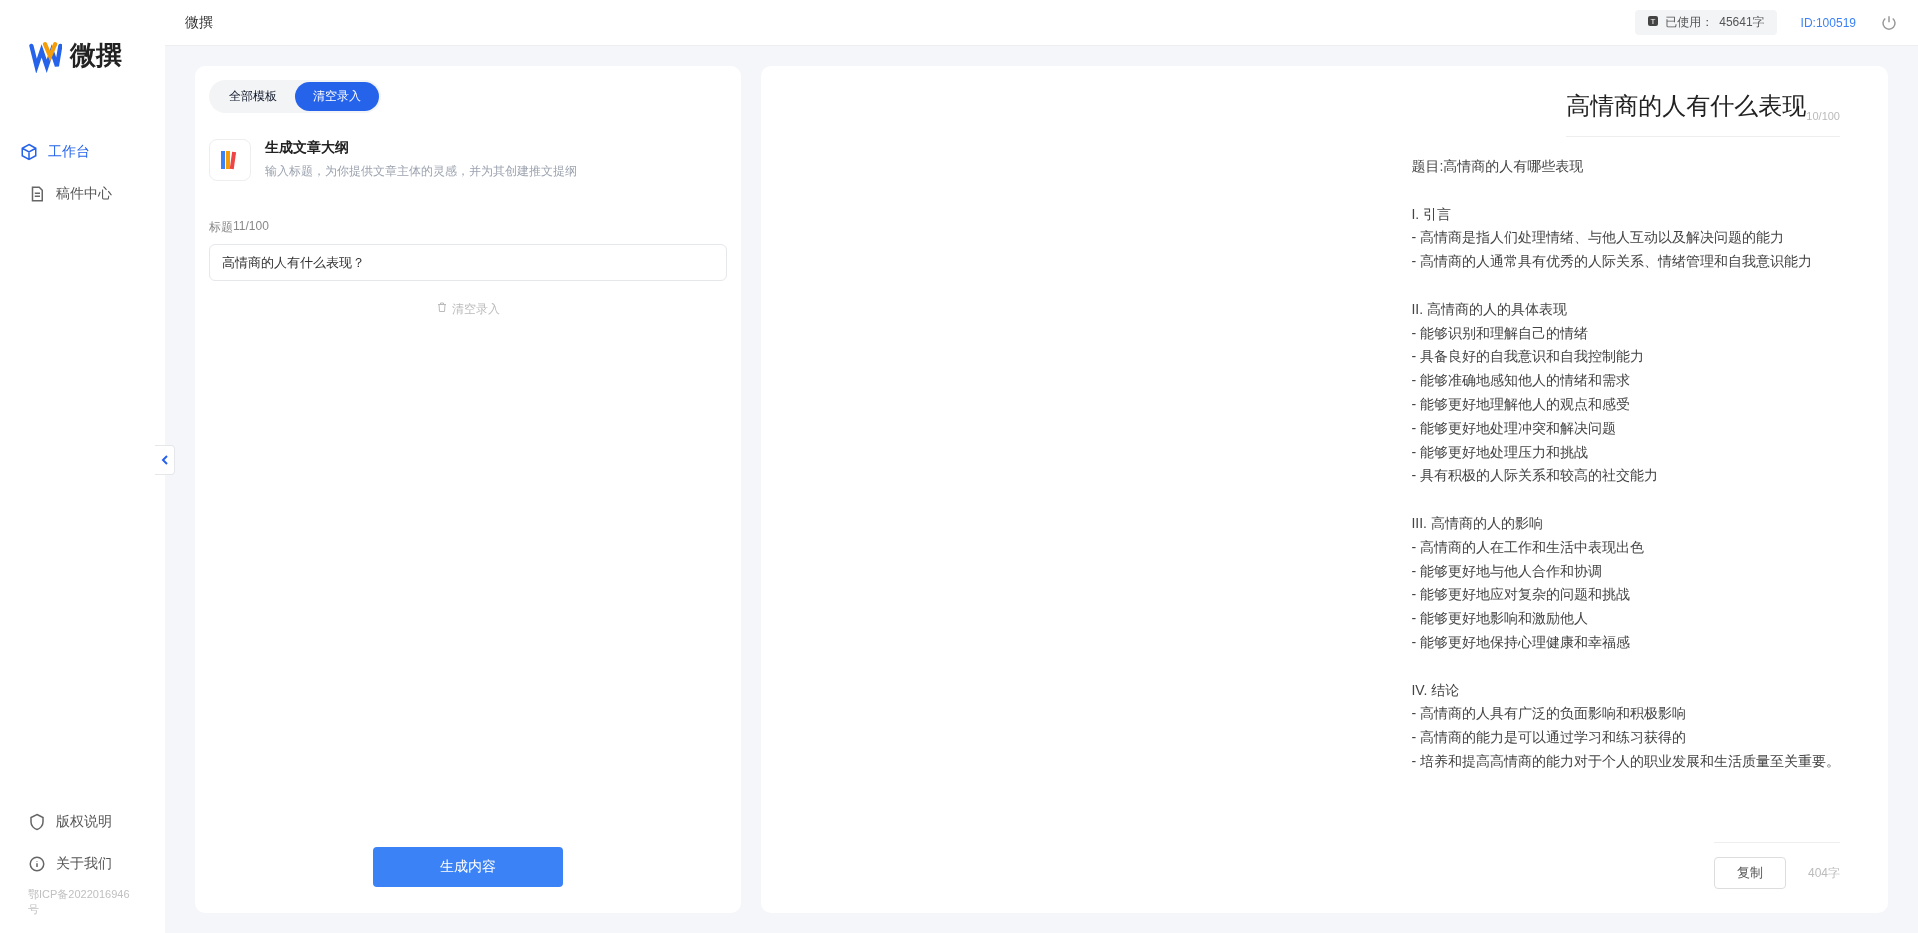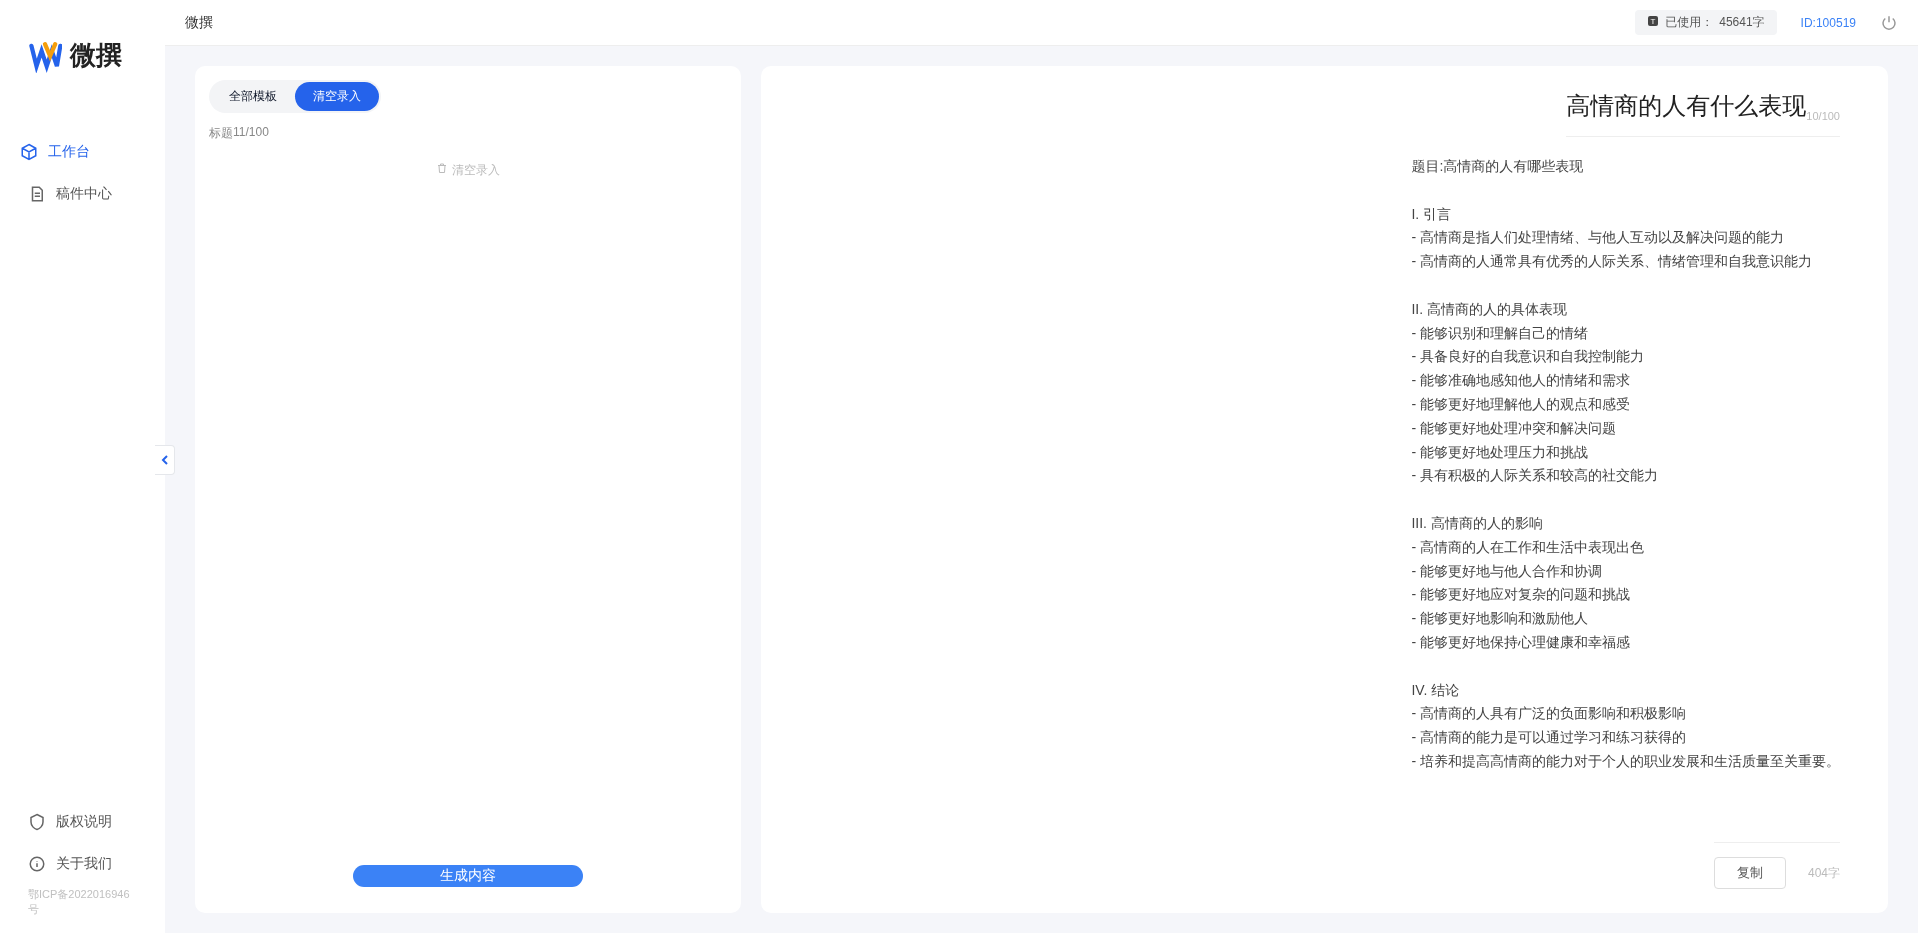--- a/index.html
+++ b/index.html
@@ -264,6 +264,19 @@
           <div class="tab-pill active">清空录入</div>
         </div>
 
+        <div class="template-card">
+          <div class="tpl-icon">
+            <svg width="26" height="26" viewBox="0 0 26 26">
+                <rect x="4" y="4" width="4" height="18" fill="#3b82f6"></rect>
+                <rect x="9" y="4" width="4" height="18" fill="#f59e0b"></rect>
+                <rect x="14" y="5" width="4" height="17" fill="#ef4444" transform="rotate(8 16 13)"></rect>
+              </svg>
+          </div>
+          <div class="tpl-info">
+            <div class="tpl-title">生成文章大纲</div>
+            <div class="tpl-desc">输入标题，为你提供文章主体的灵感，并为其创建推文提纲</div>
+          </div>
+        </div>
 
         <div class="field-row">
           <div class="field-header">

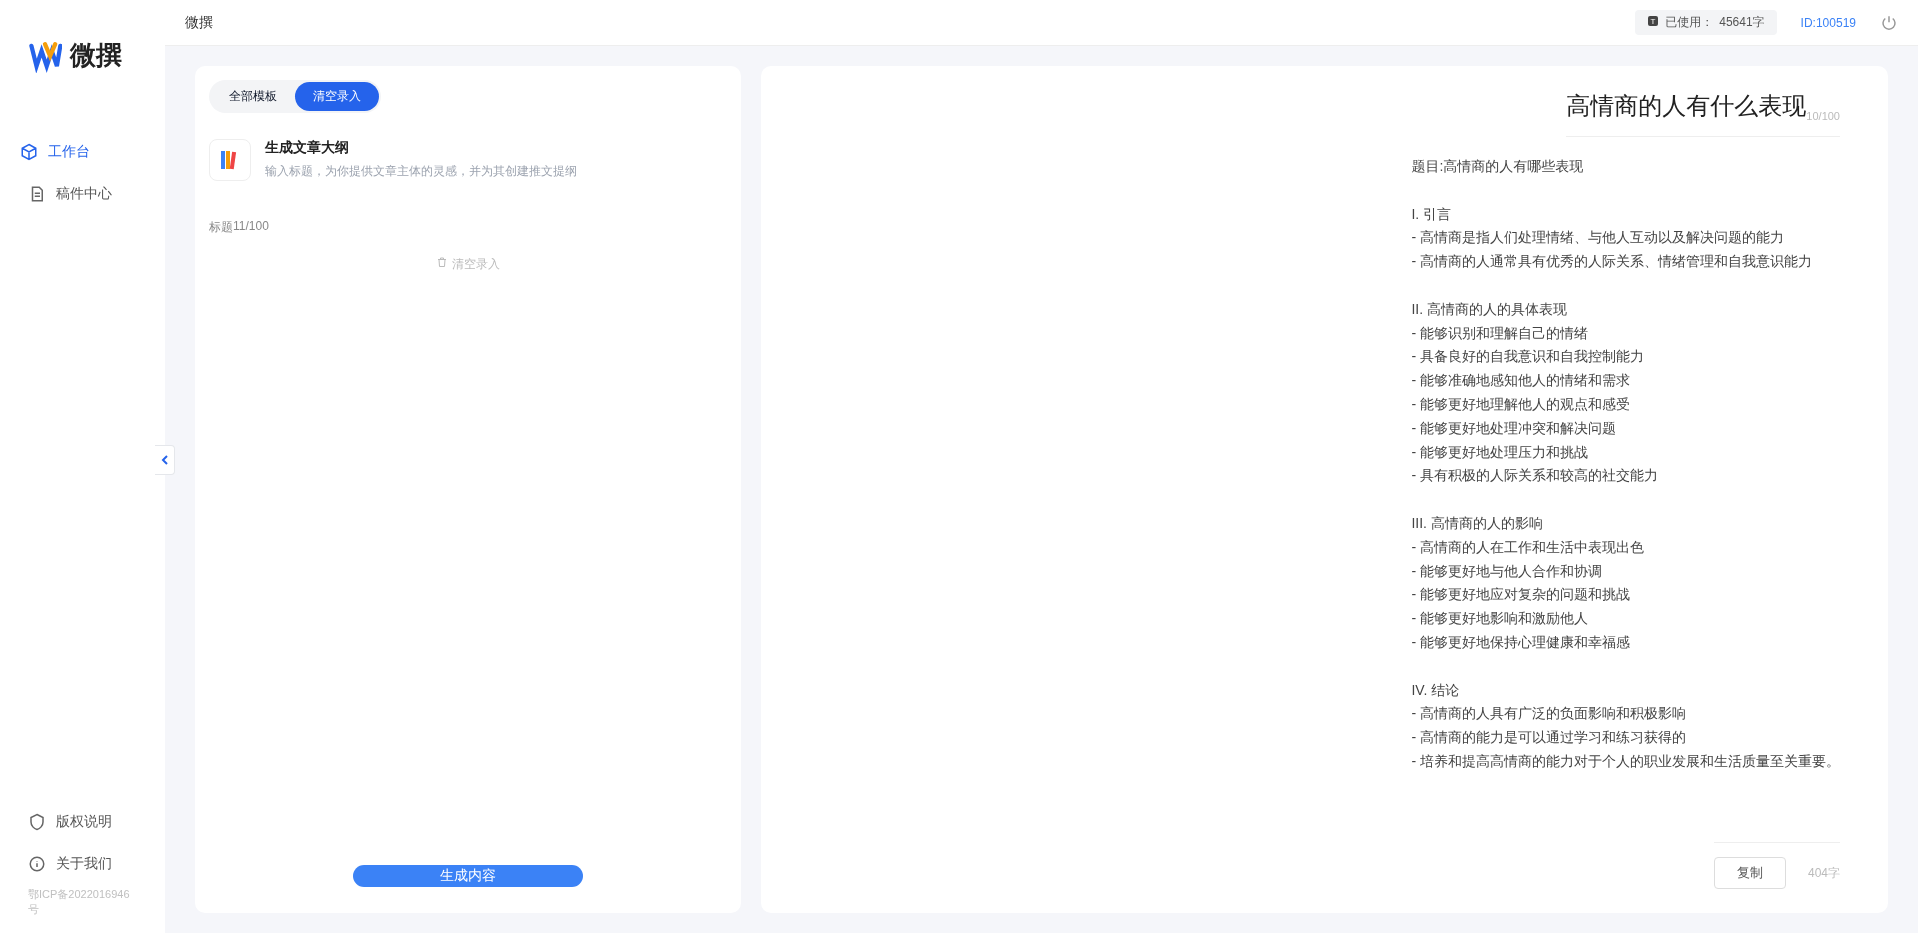--- a/index.html
+++ b/index.html
@@ -283,6 +283,7 @@
             <span>标题</span>
             <span>11/100</span>
           </div>
+          <input class="field-input" value="高情商的人有什么表现？" style="">
         </div>
 
         <div class="clear-row">

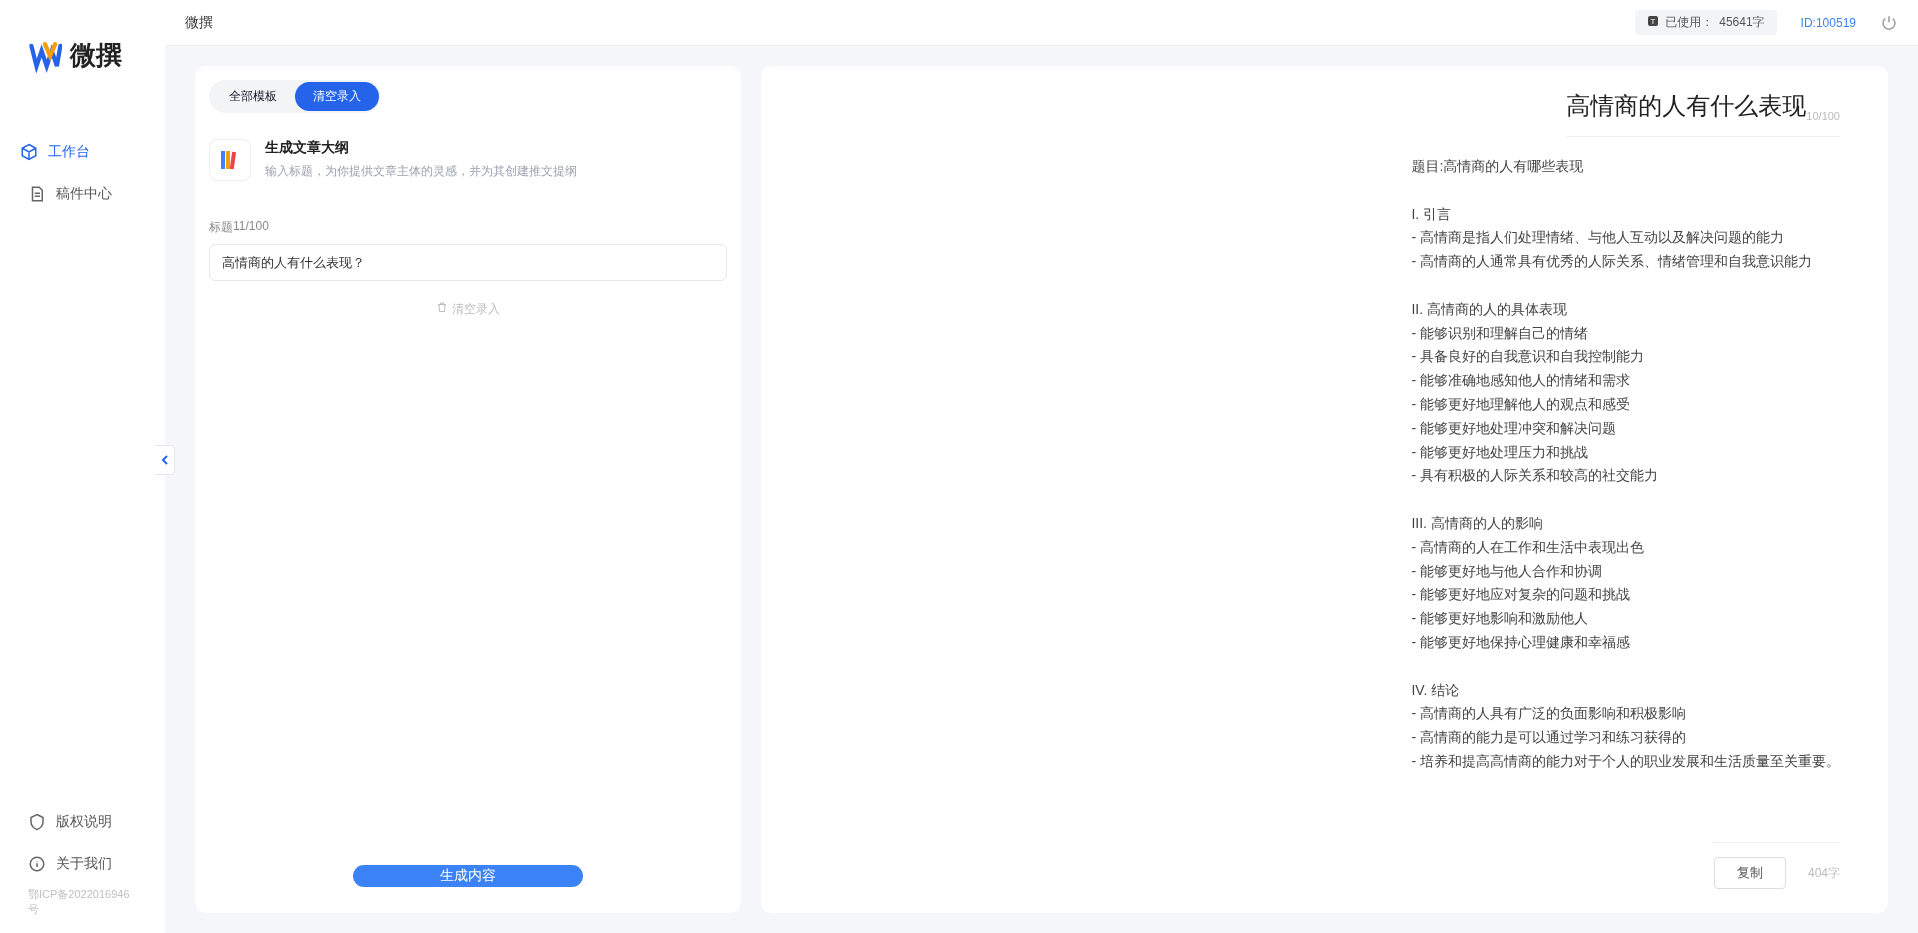--- a/index.html
+++ b/index.html
@@ -146,9 +146,9 @@
     }
     .panel-left-bottom { margin-top: auto; display: flex; justify-content: center; padding: 12px 0; }
     .gen-btn {
-      width: 230px; padding: 2px 0; text-align: center;
+      width: 190px; padding: 11px 0; text-align: center;
       background: #3b82f6; color: #fff; font-size: 14px;
-      border-radius: 12px; cursor: pointer; border: none;
+      border-radius: 4px; cursor: pointer; border: none;
     }
     
     

